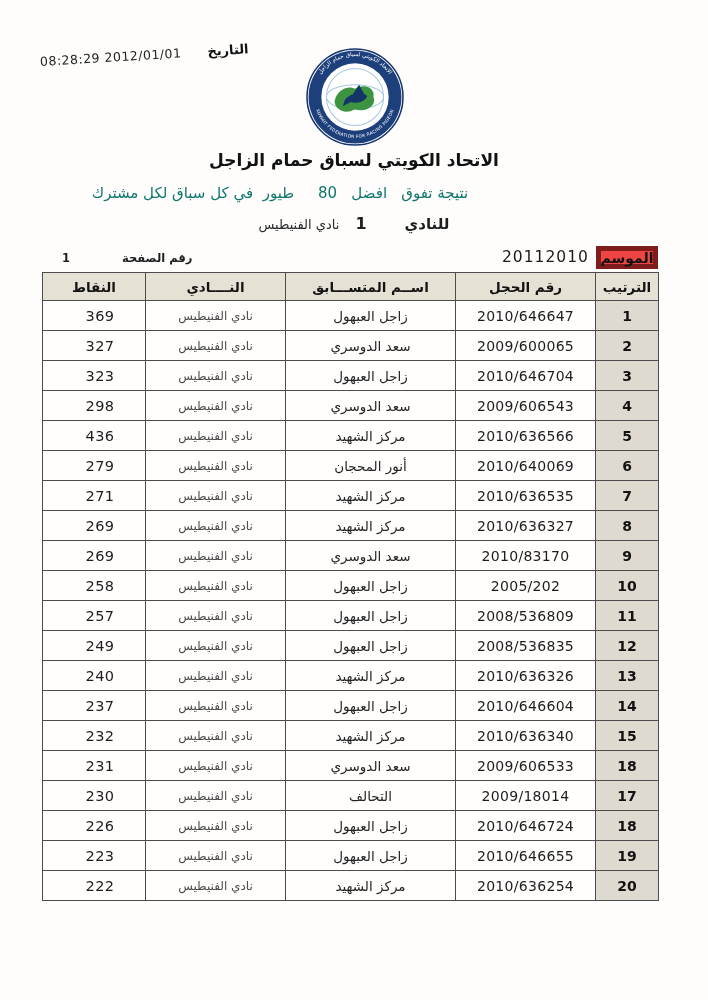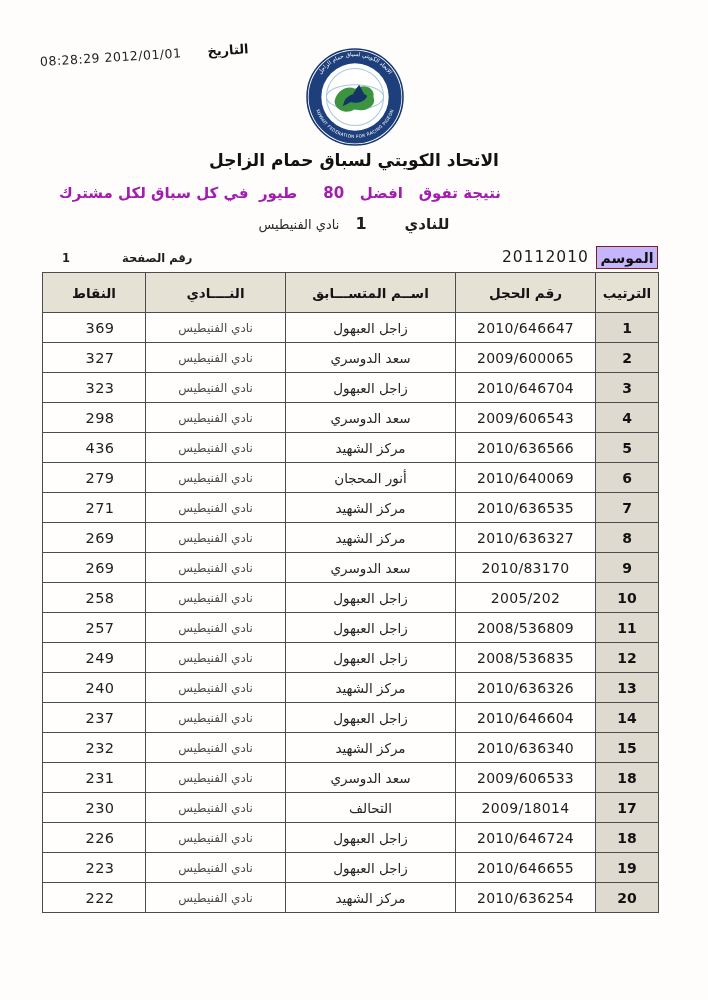--- a/index.html
+++ b/index.html
@@ -35,7 +35,7 @@
   }
   .subtitle {
     position:absolute; top:184px; left:0; width:560px;
-    text-align:center; font-size:15px; font-weight:bold; color:#a21caf;
+    text-align:center; font-size:15px; font-weight:normal; color:#0f766e;
     direction:rtl; white-space:pre;
   }
   .club-line {

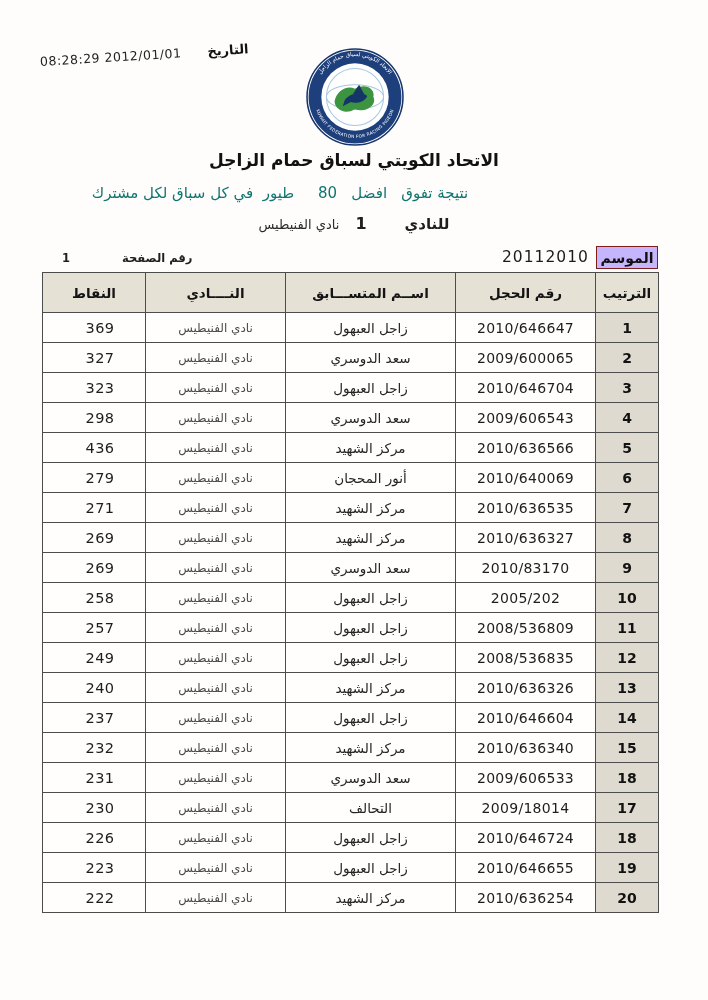--- a/index.html
+++ b/index.html
@@ -50,7 +50,7 @@
   
   .season-label {
     position:absolute; left:596px; top:246px; width:62px; height:23px;
-    background:#c4b5fd; border:1px solid #7f1d1d;
+    background:#ef4444; border:5px solid #7f1d1d;
     display:flex; align-items:center; justify-content:center;
     font-size:14px; font-weight:bold; color:#111;
   }

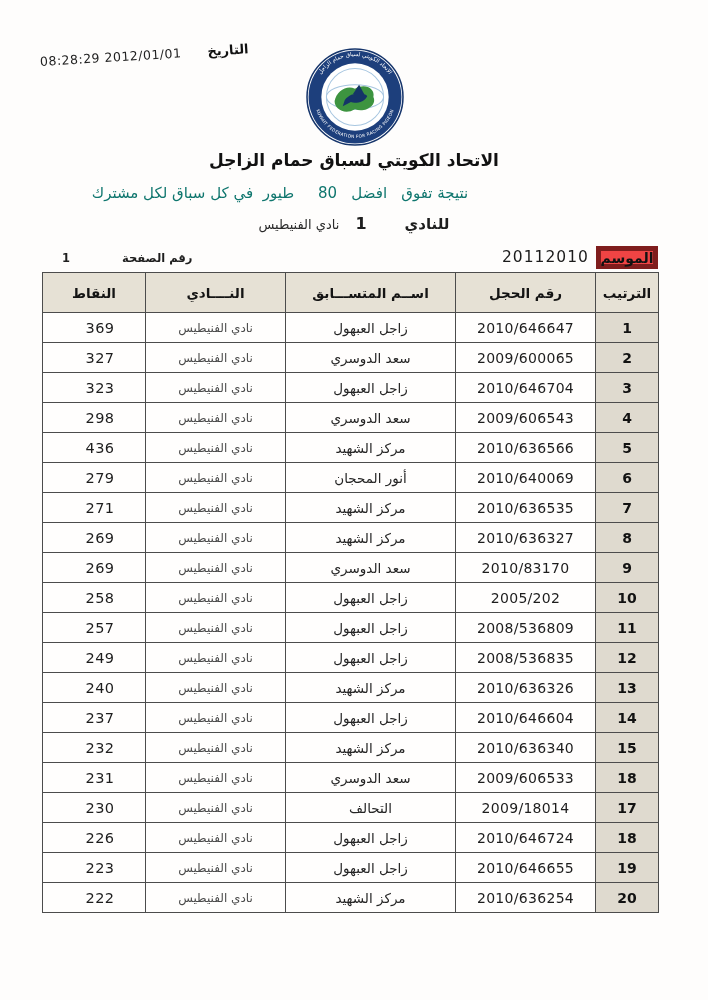--- a/index.html
+++ b/index.html
@@ -75,7 +75,7 @@
     overflow:hidden; white-space:nowrap;
   }
   .results-table th {
-    height:40px; background:#e6e1d5; font-size:13.5px; font-weight:bold; color:#141414;
+    height:28px; background:#e6e1d5; font-size:13.5px; font-weight:bold; color:#141414;
   }
   .results-table td { height:30px; background:#fffefd; }
   td.points-cell { font-size:14.5px; color:#1d1d1d; letter-spacing:0.5px;padding-left:12px; }

